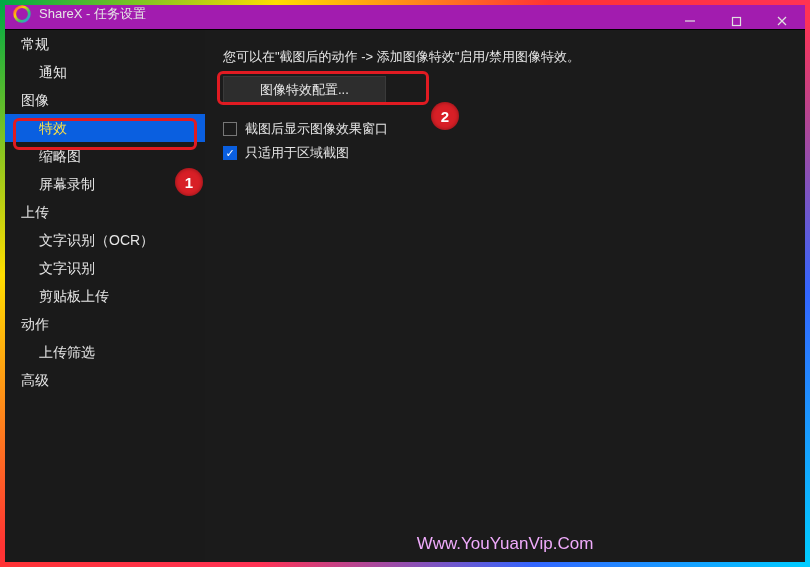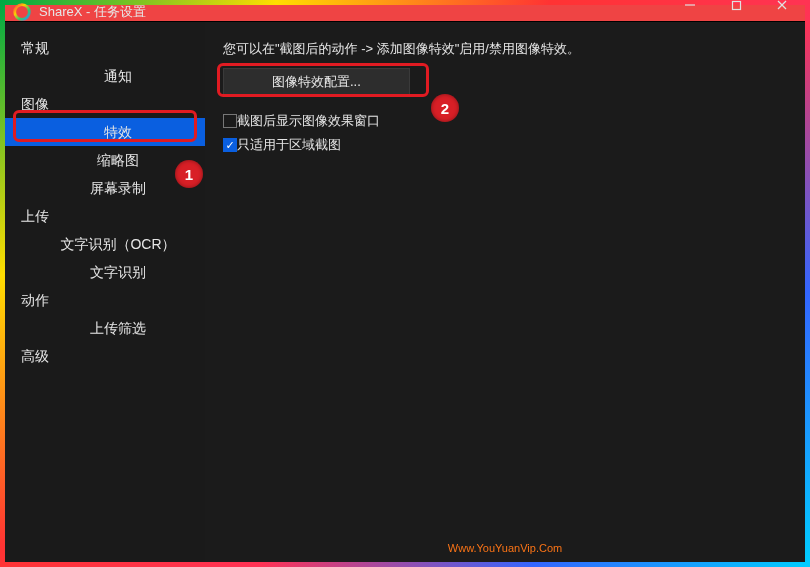--- a/index.html
+++ b/index.html
@@ -24,10 +24,10 @@
     flex-direction: column;
   }
   .titlebar {
-    height: 16px;
-    background: #ef4444;
-    display: flex;
-    align-items: flex-end;
+    height: 24px;
+    background: #a21caf;
+    display: flex;
+    align-items: flex-start;
     color: #e6e6e6;
     user-select: none;
   }

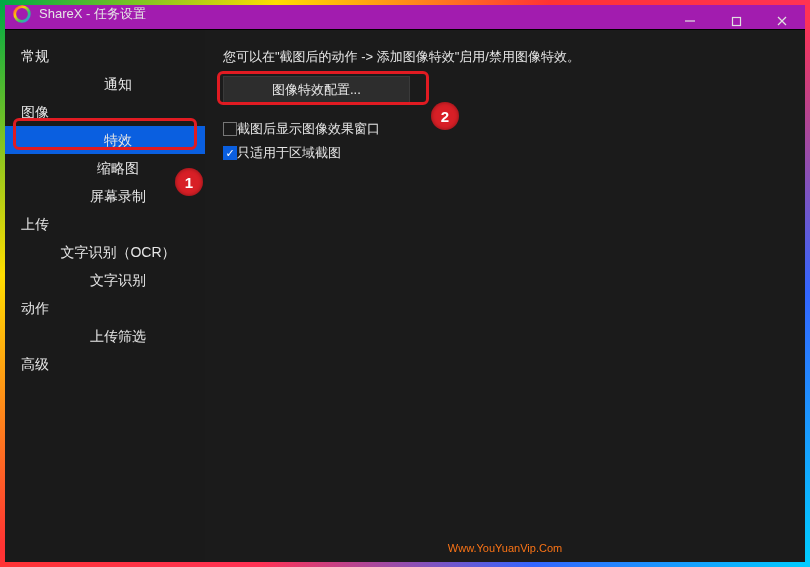--- a/index.html
+++ b/index.html
@@ -61,7 +61,6 @@
     width: 200px;
     background: #1a1a1a;
     color: #e6e6e6;
-    padding-top: 12px;
     box-sizing: border-box;
   }
   .nav-item {

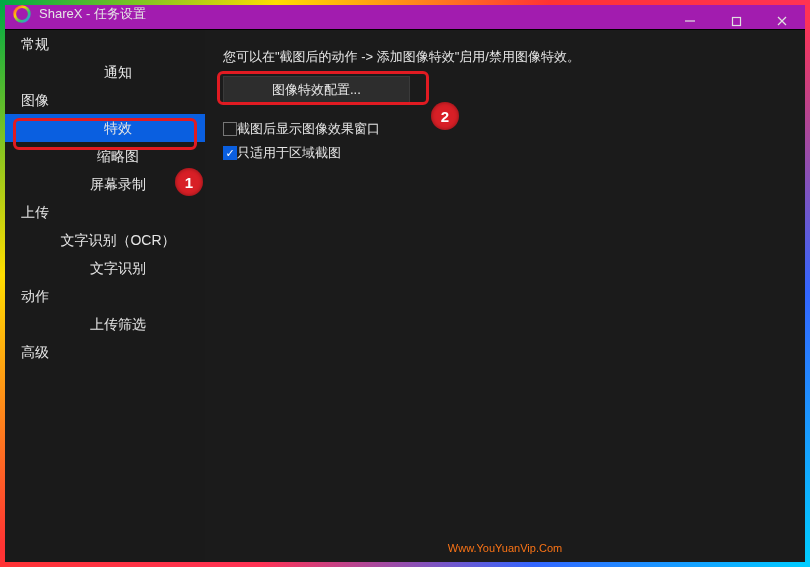--- a/index.html
+++ b/index.html
@@ -71,7 +71,6 @@
   }
   .nav-child {
     padding-left: 34px;
-    text-align: center;
   }
   .nav-item.selected {
     background: #0a5fe0;

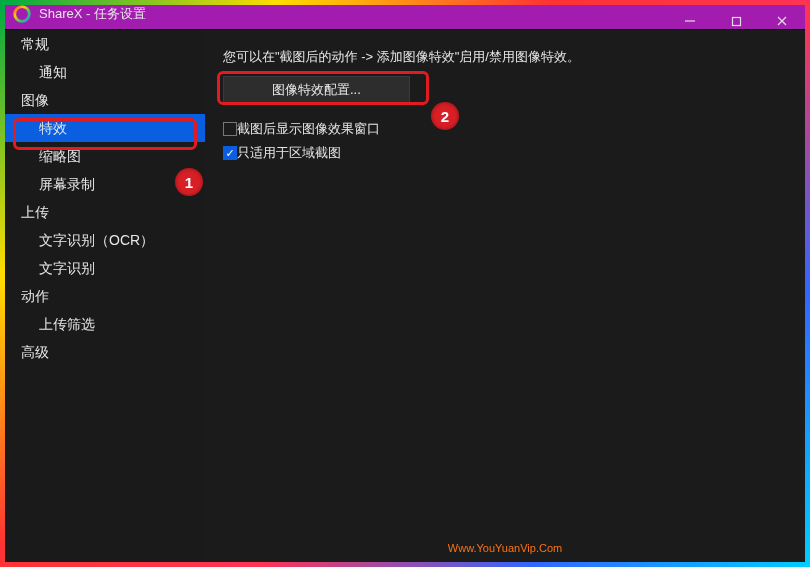--- a/index.html
+++ b/index.html
@@ -117,7 +117,7 @@
     background: #2d2d2d;
     border: 1px solid #3a3a3a;
     color: #eaeaea;
-    padding: 4px 48px;
+    padding: 4px 36px;
     font-size: 13px;
     margin-bottom: 10px;
   }

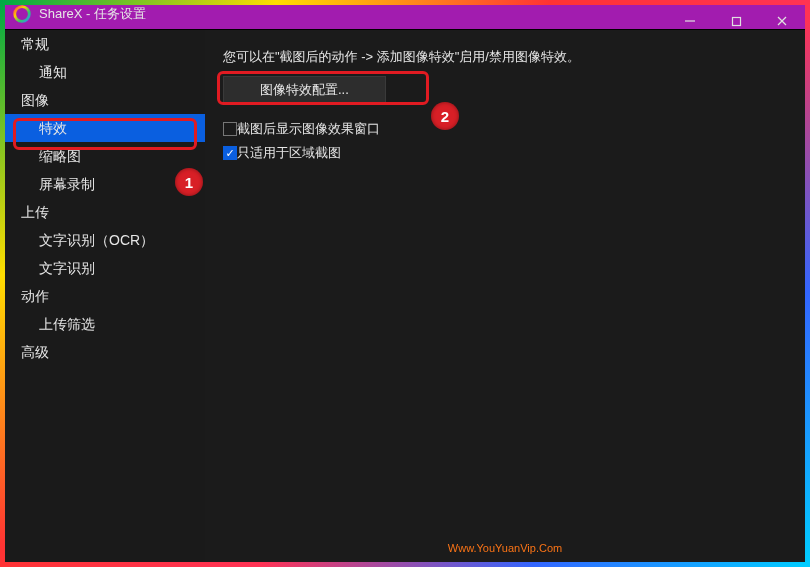--- a/index.html
+++ b/index.html
@@ -74,7 +74,7 @@
   }
   .nav-item.selected {
     background: #0a5fe0;
-    color: #e5e5e5;
+    color: #fde047;
   }
   .callout-wrap {
     position: relative;

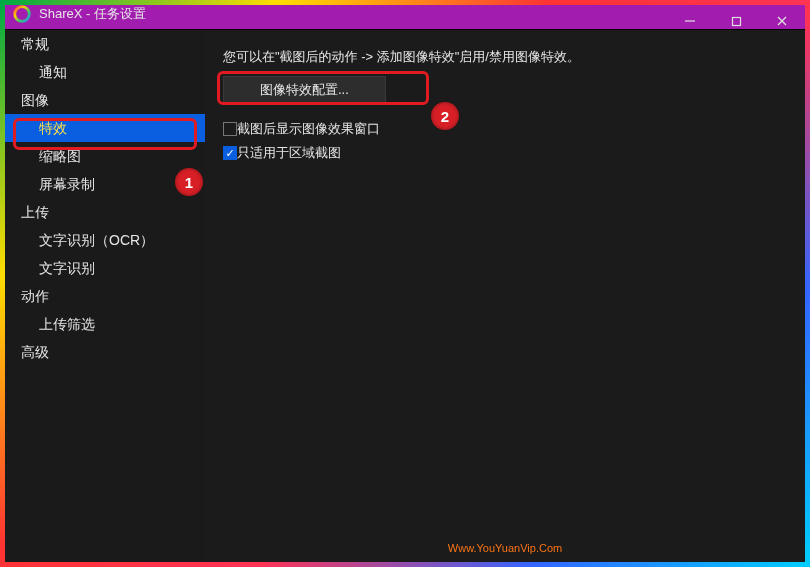--- a/index.html
+++ b/index.html
@@ -124,7 +124,7 @@
   .checkbox-row {
     display: flex;
     align-items: center;
-    gap: 0;
+    gap: 8px;
     font-size: 13px;
     margin: 6px 0;
   }

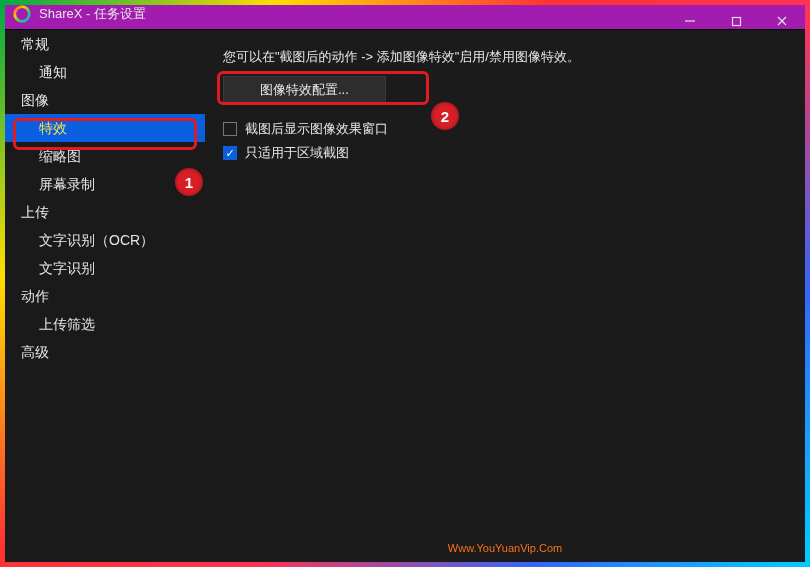--- a/index.html
+++ b/index.html
@@ -208,6 +208,7 @@
       <div class="nav-item"><span>上传</span></div>
       <div class="nav-item nav-child"><span>文字识别（OCR）</span></div>
       <div class="nav-item nav-child"><span>文字识别</span></div>
+      <div class="nav-item nav-child"><span>剪贴板上传</span></div>
       <div class="nav-item"><span>动作</span></div>
       <div class="nav-item nav-child"><span>上传筛选</span></div>
       <div class="nav-item"><span>高级</span></div>

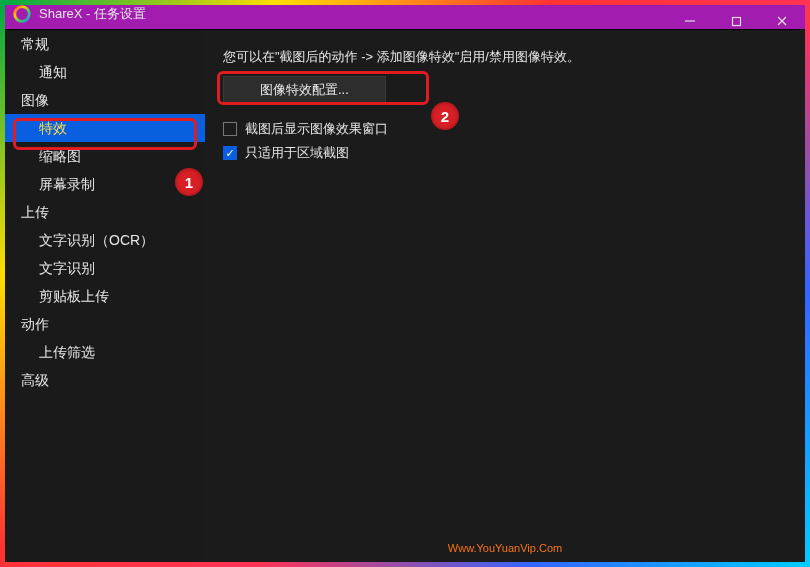--- a/index.html
+++ b/index.html
@@ -153,8 +153,8 @@
     left: 0; right: 0;
     bottom: 8px;
     text-align: center;
-    color: #f97316;
-    font-size: 11px;
+    color: #f0abfc;
+    font-size: 17px;
   }
 </style>
 </head>

